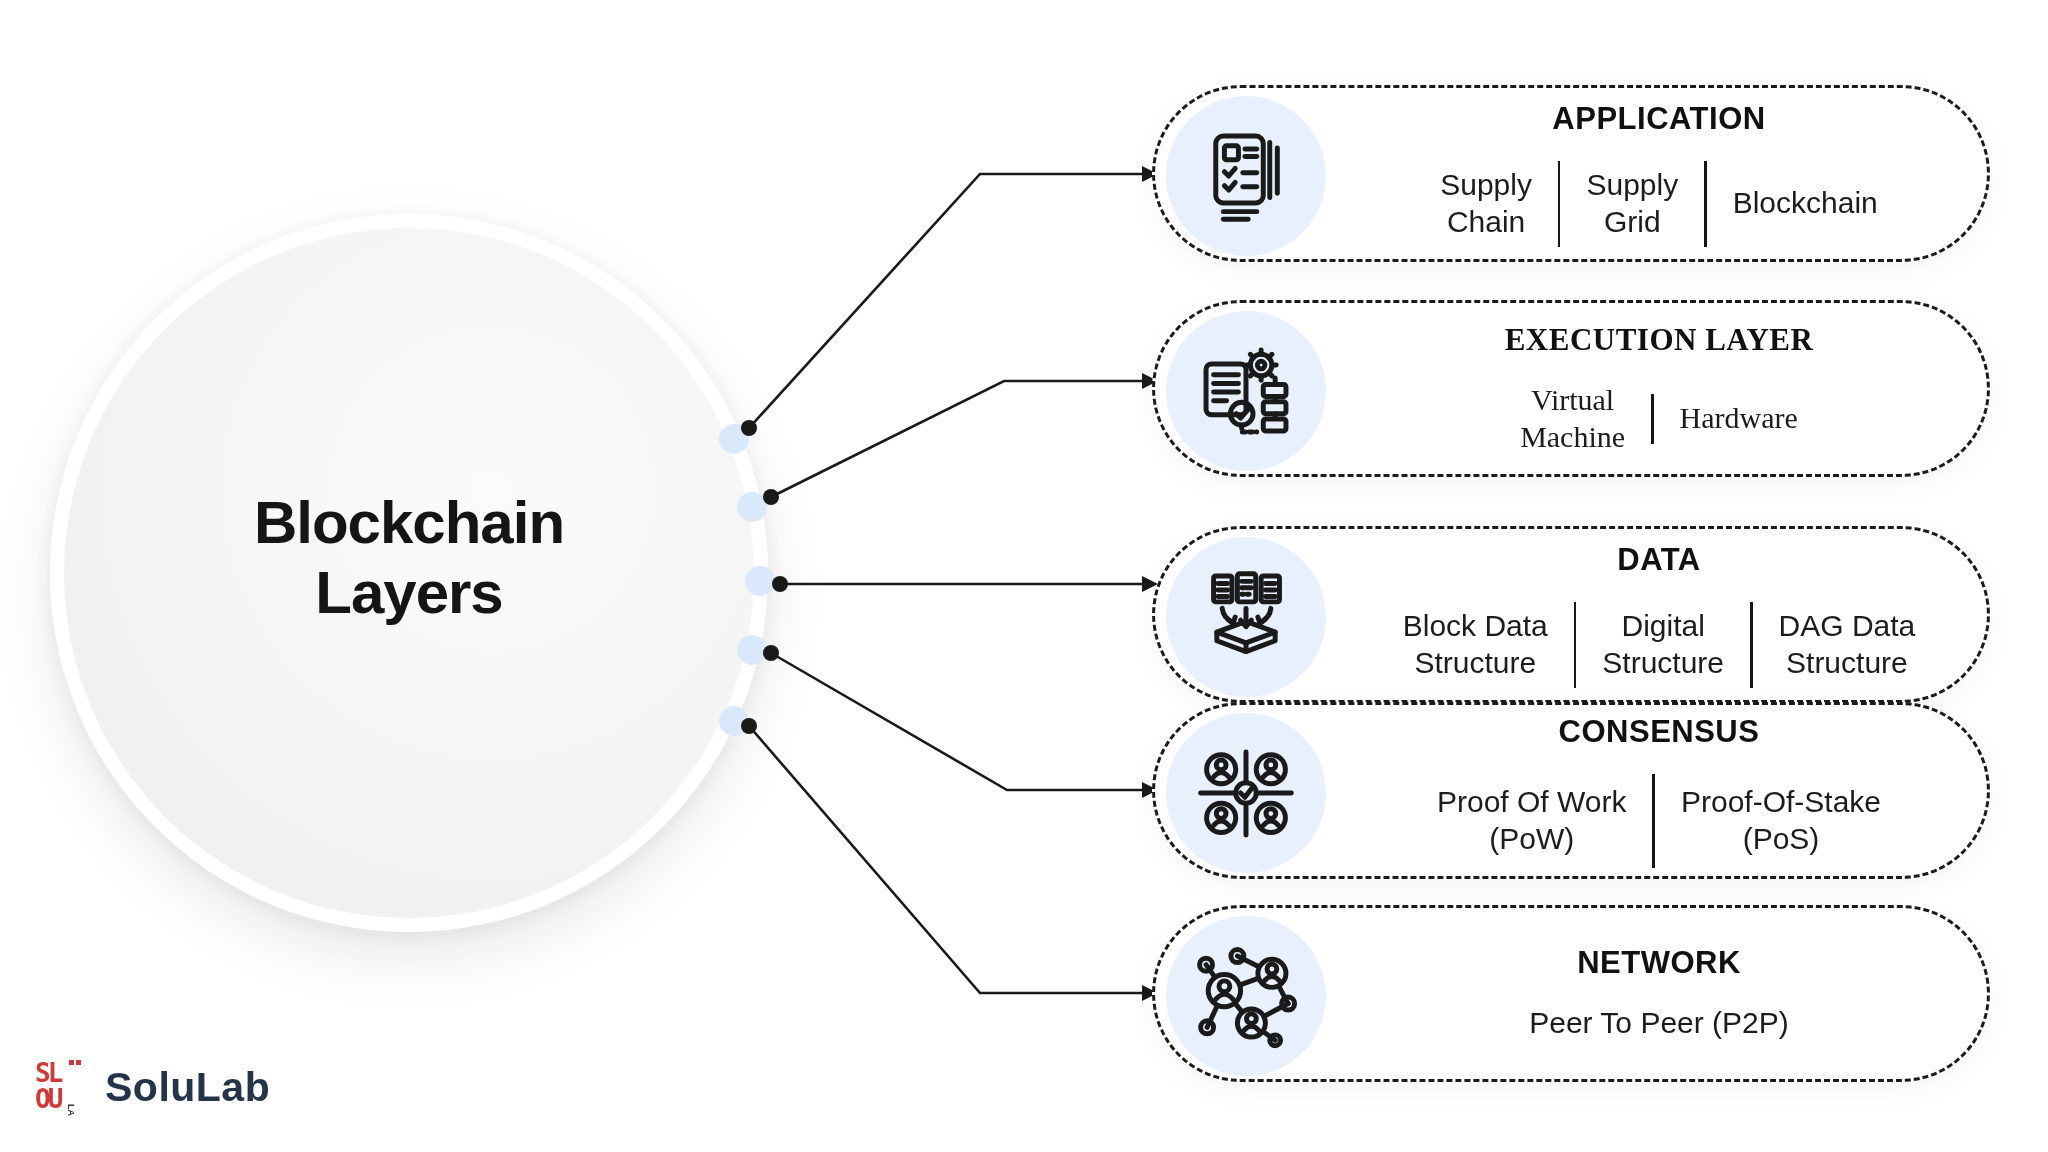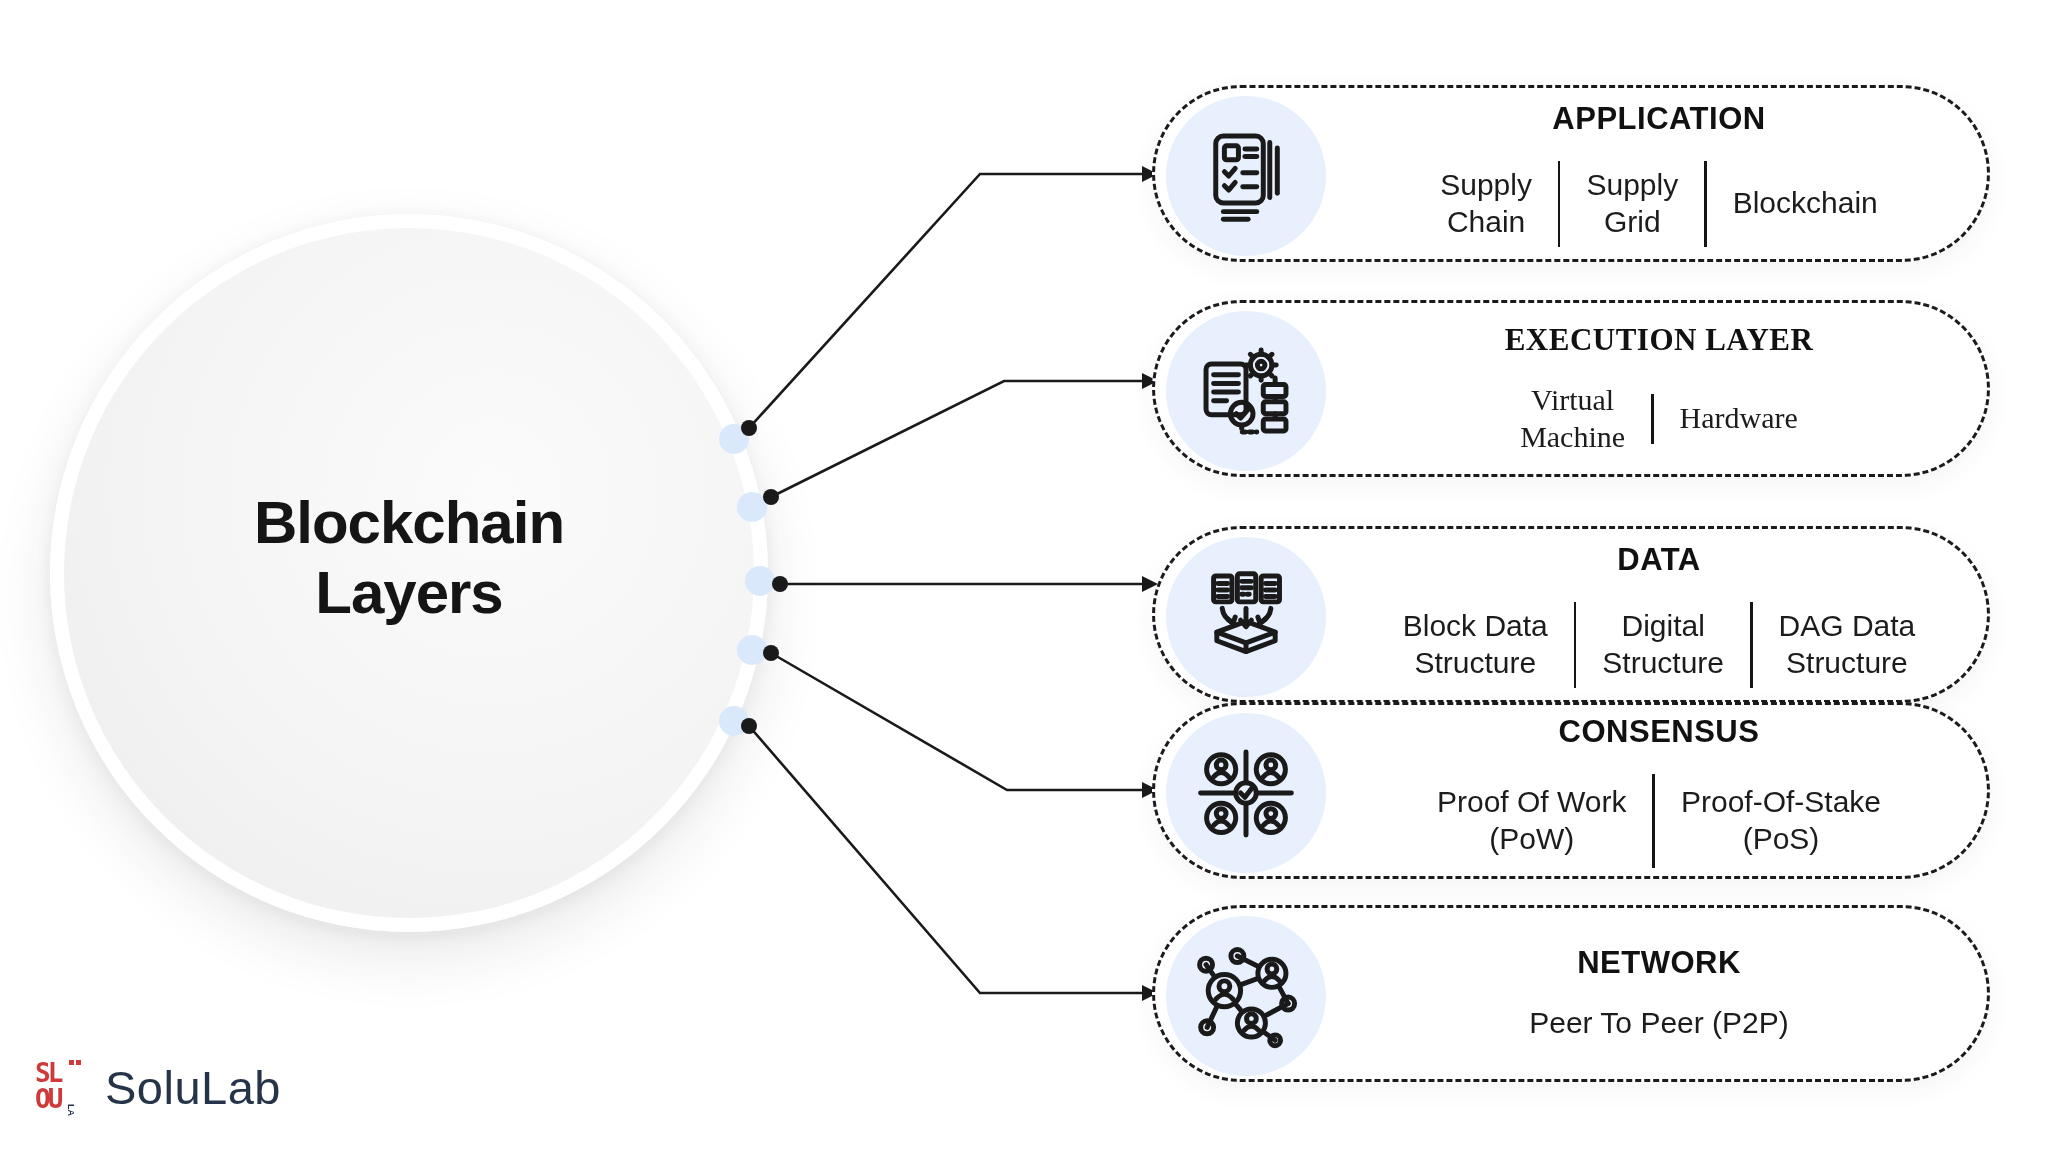--- a/index.html
+++ b/index.html
@@ -125,8 +125,8 @@
   }
   .logo-mark { width: 58px; height: 58px; position: relative; }
   .logo-text {
-    font-size: 47px;
-    font-weight: 400;
+    font-size: 41px;
+    font-weight: 700;
     color: #263449;
     letter-spacing: 0.5px;
   }

